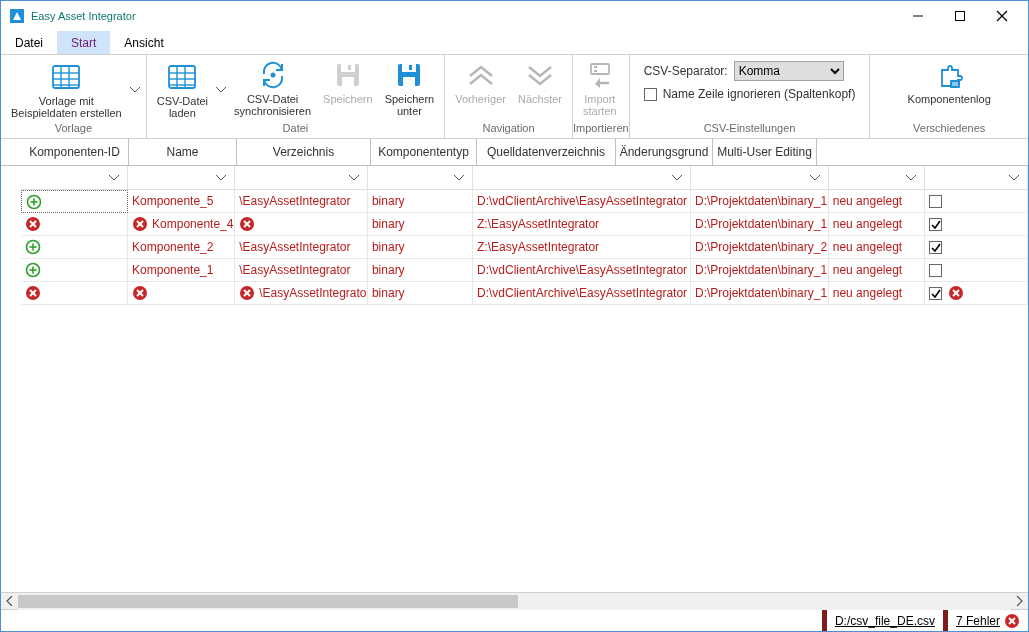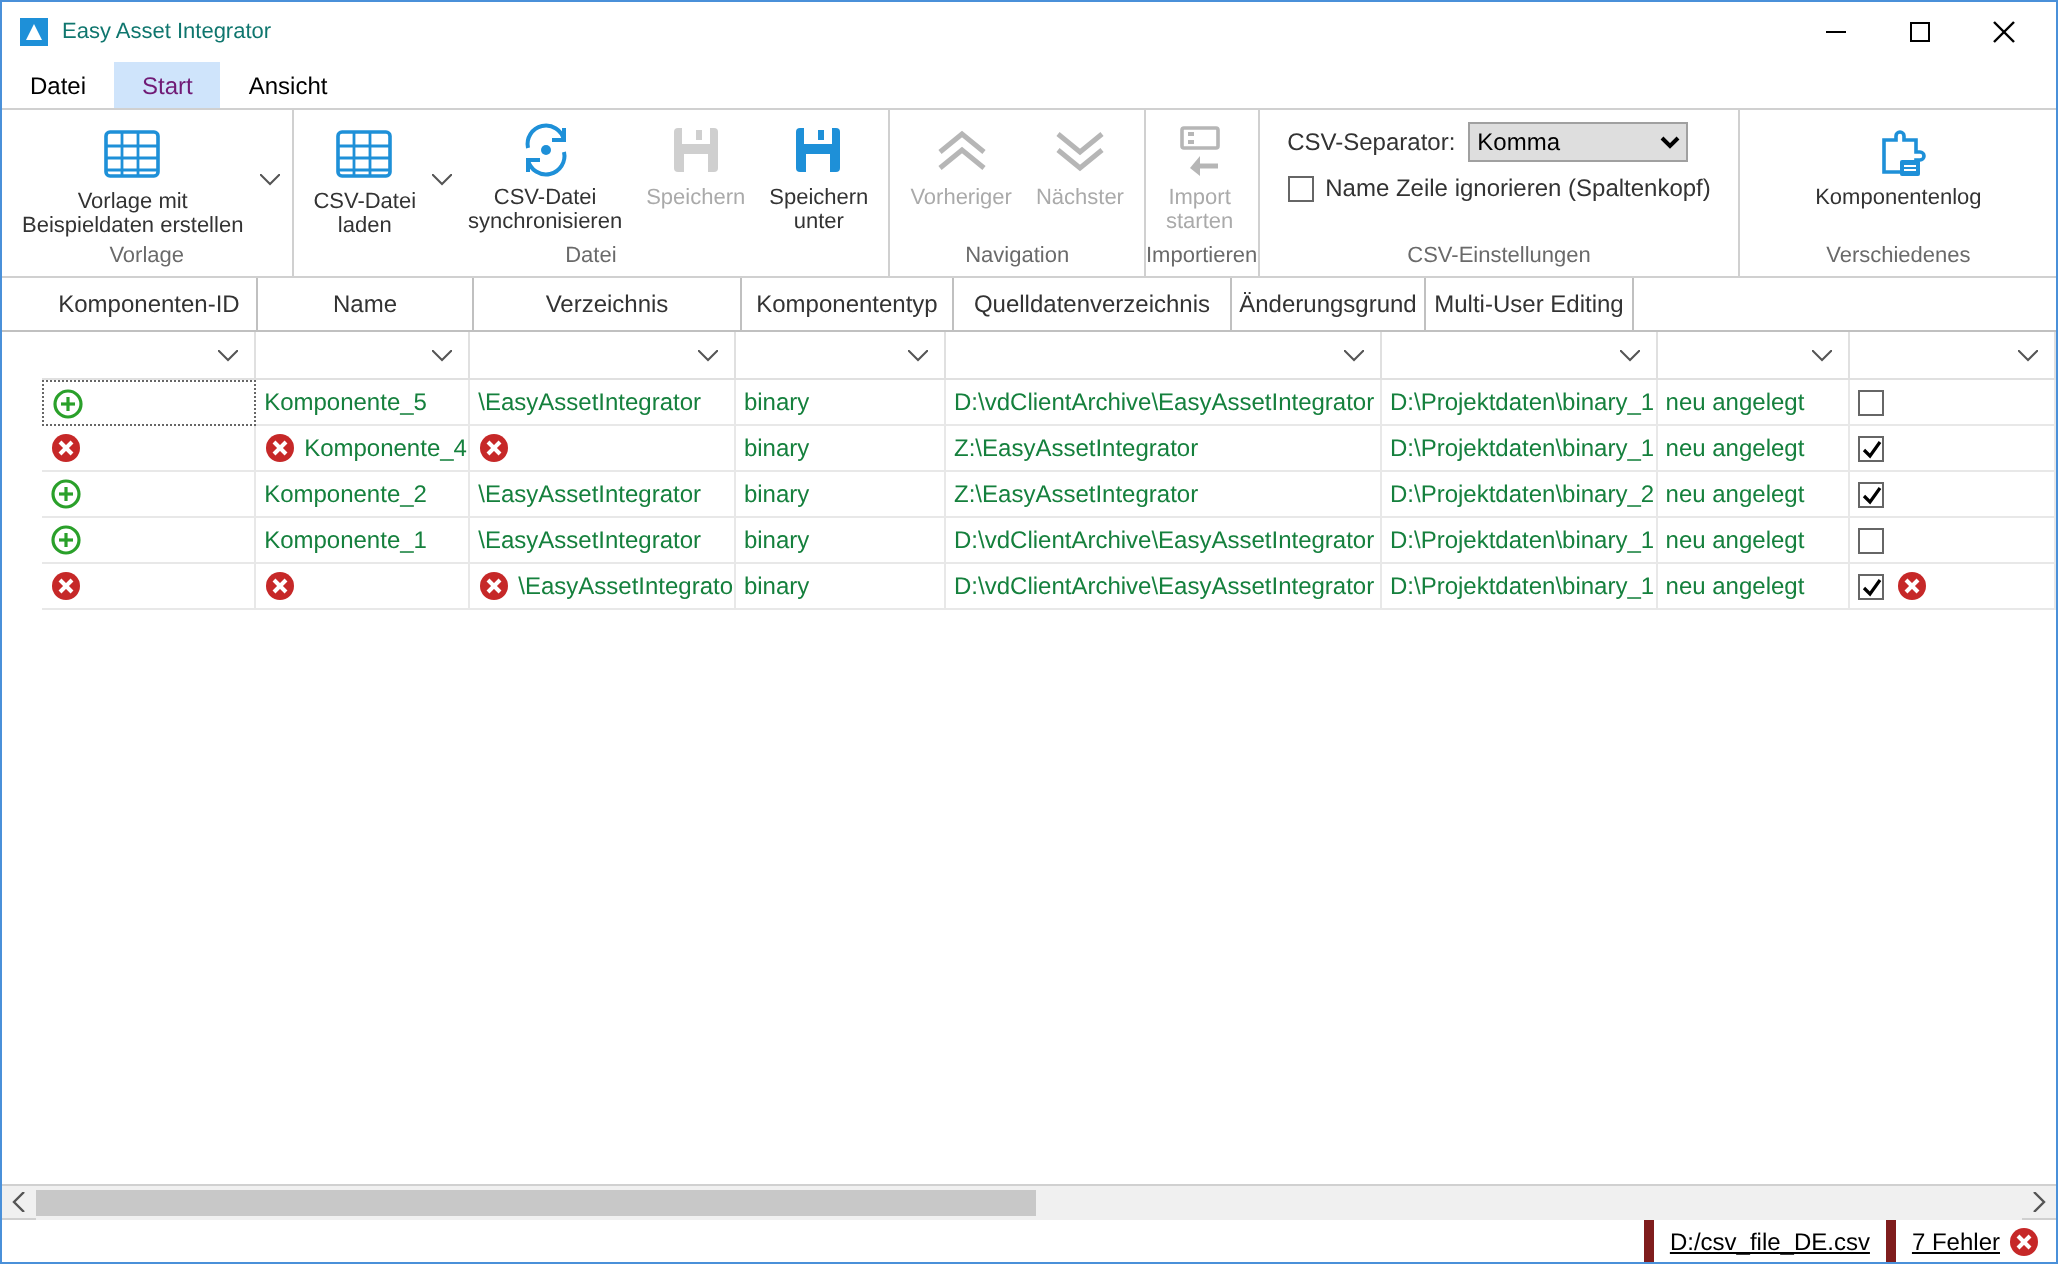--- a/index.html
+++ b/index.html
@@ -32,7 +32,7 @@
   .grid-head { border-bottom: 1px solid #c0c0c0; background: #fff; }
   .grid-head .cell { border-right: 1px solid #c0c0c0; height: 26px; display: flex; align-items: center; justify-content: center; font-size: 12px; color: #333; cursor: pointer; }
   .grid-filter .cell { border-right: 1px solid #e0e0e0; border-bottom: 1px solid #e0e0e0; height: 24px; display: flex; align-items: center; justify-content: flex-end; padding: 0 6px; cursor: pointer; }
-  .grid-row .cell { border-right: 1px solid #e8e8e8; border-bottom: 1px solid #e8e8e8; height: 23px; display: flex; align-items: center; padding: 0 4px; font-size: 12px; color: #15803d; overflow: hidden; white-space: nowrap; }
+  .grid-row .cell { border-right: 1px solid #e8e8e8; border-bottom: 1px solid #e8e8e8; height: 23px; display: flex; align-items: center; padding: 0 4px; font-size: 12px; color: #b91c1c; overflow: hidden; white-space: nowrap; }
   .col-id { width: 108px; } .col-name { width: 108px; } .col-dir { width: 134px; } .col-type { width: 106px; }
   .col-work { width: 220px; } .col-src { width: 139px; } .col-reason { width: 97px; } .col-multi { width: 104px; }
   .filter-dd { display:inline-flex; align-items:center; justify-content:center; width:14px; height:14px;}

